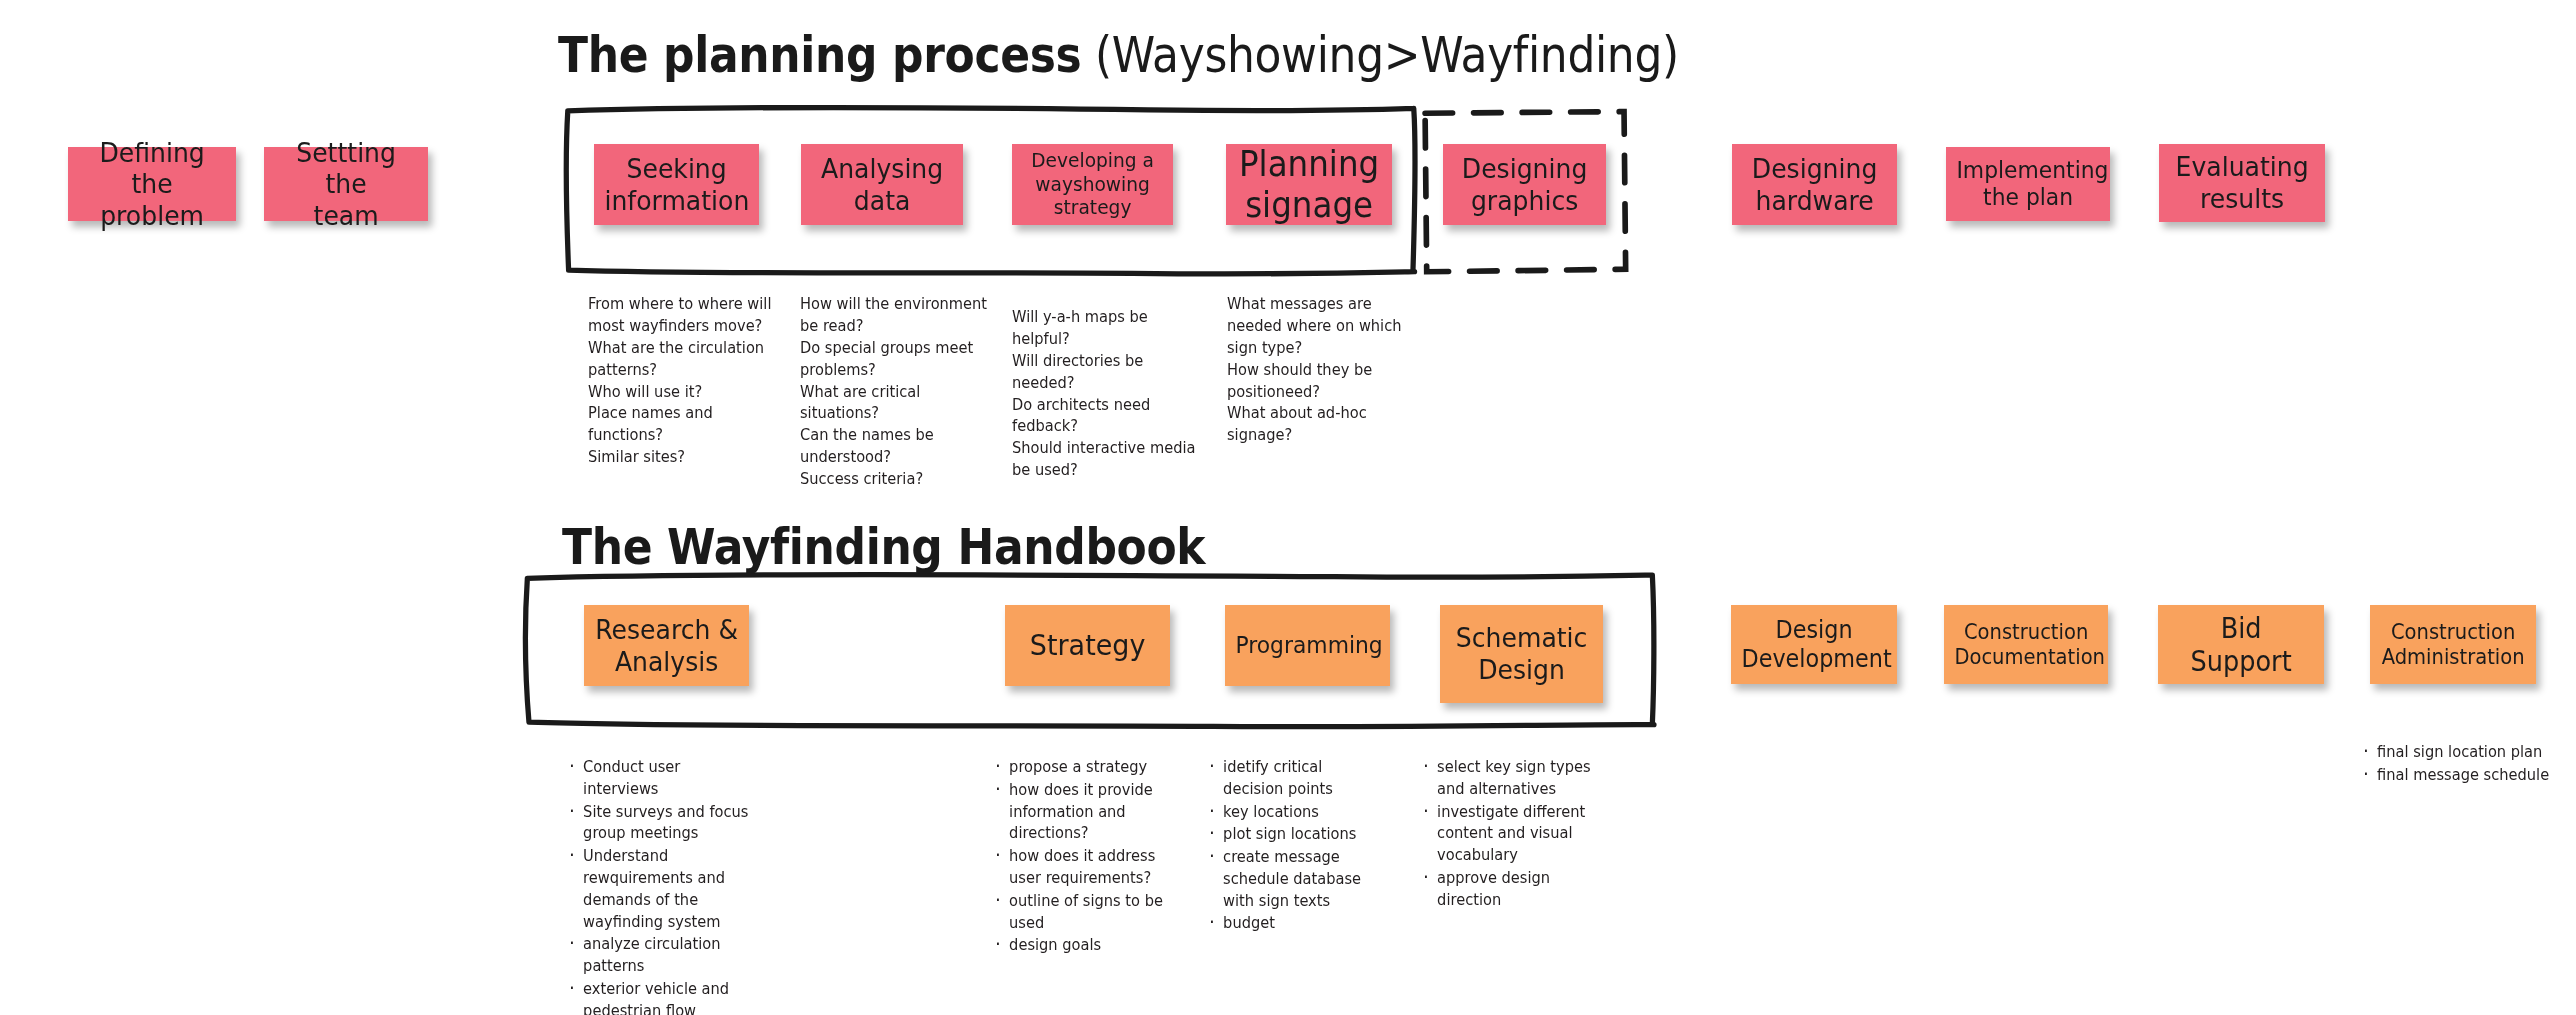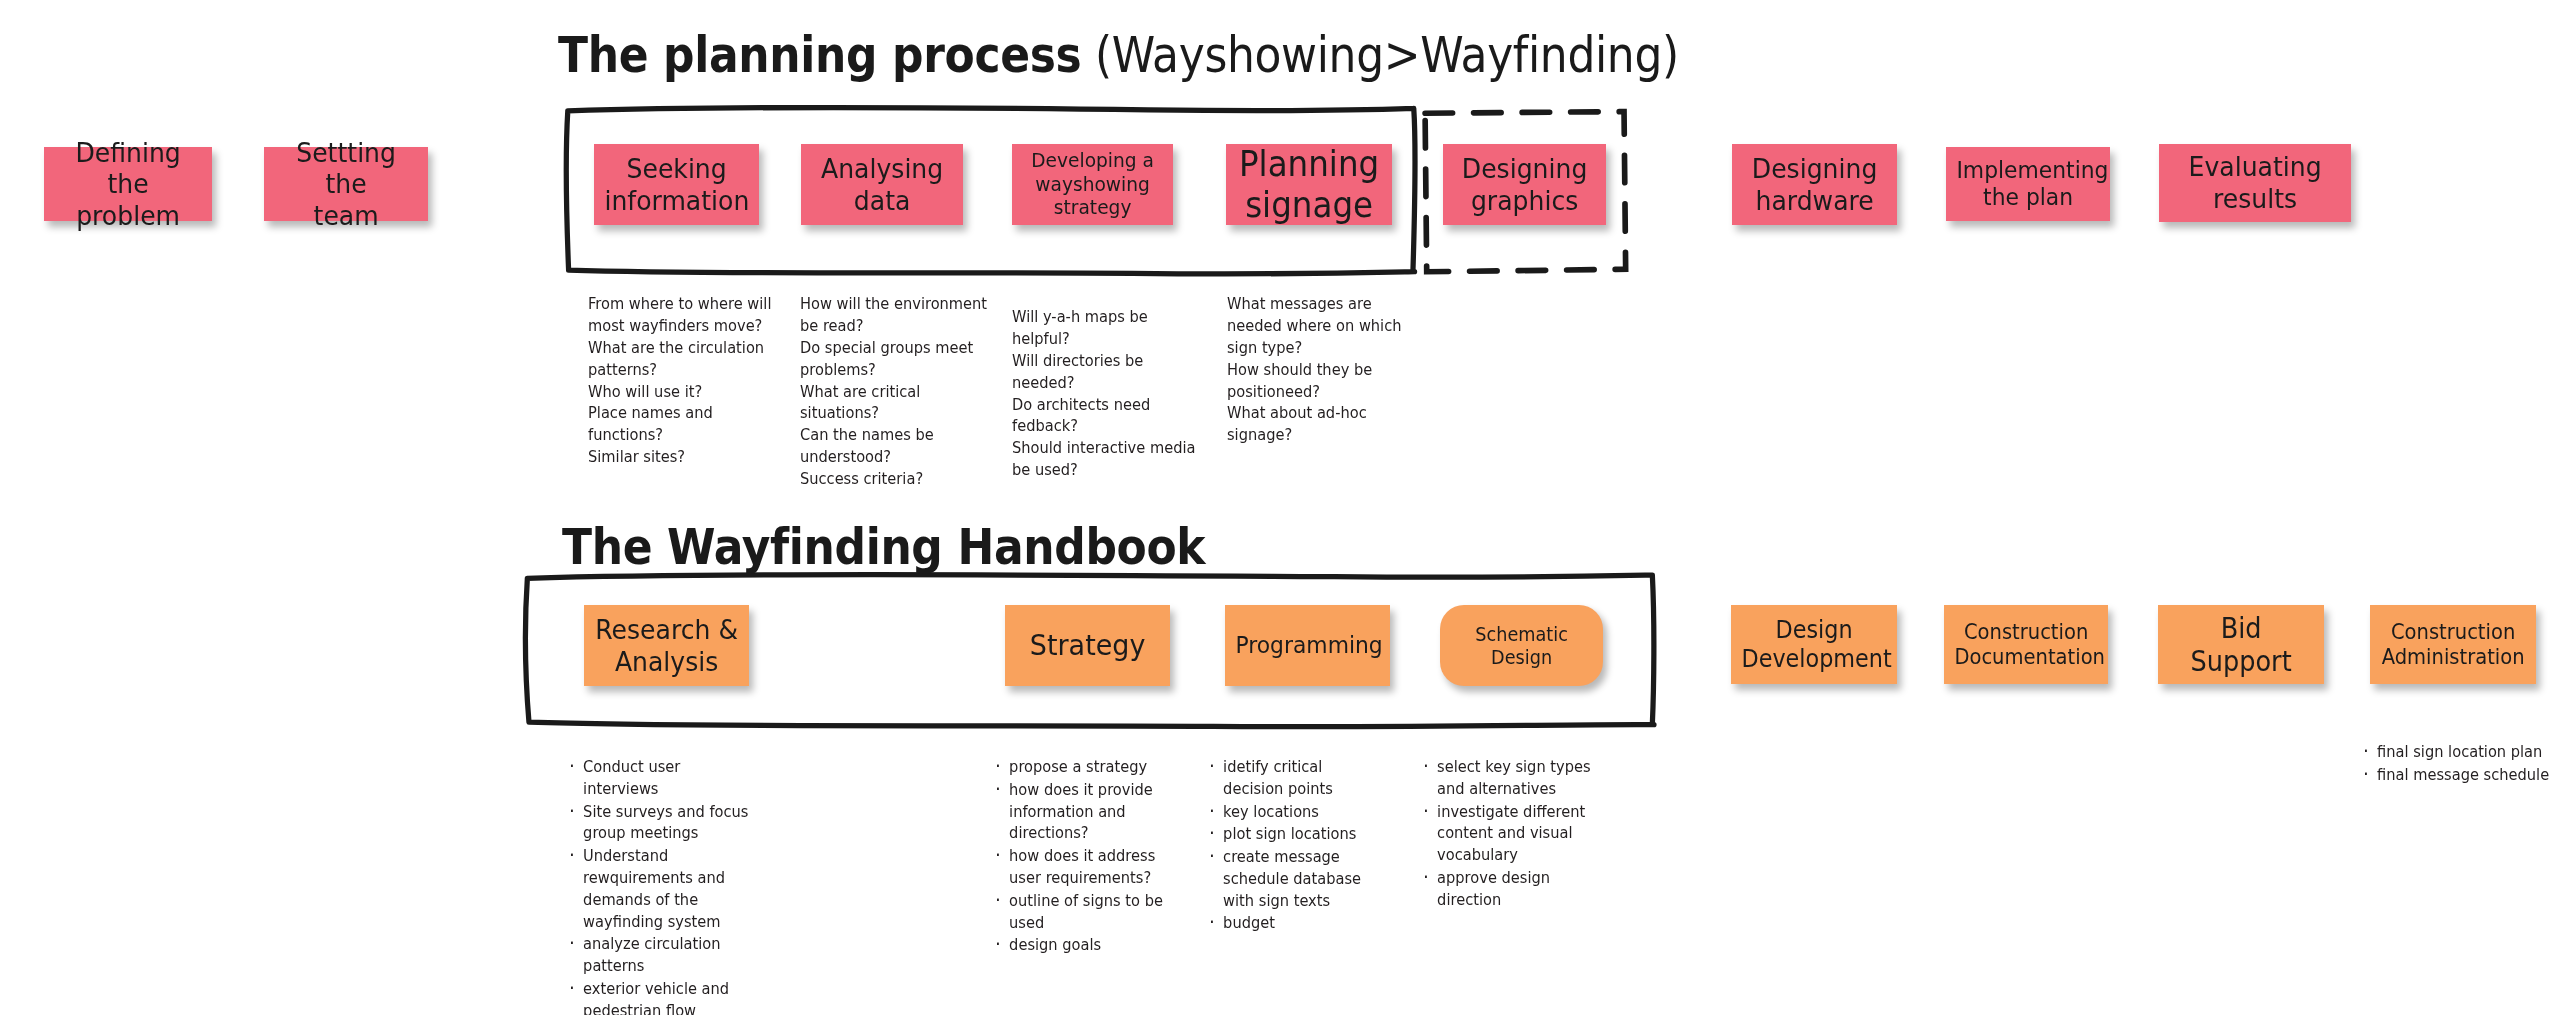--- a/index.html
+++ b/index.html
@@ -146,7 +146,7 @@
   <span class="bold">The Wayfinding Handbook</span>
 </div>
 
-<div class="card card-pink" style="left:44px; top:147px; width:168px; height:74px; font-size:27px;">
+<div class="card card-pink" style="left:68px; top:147px; width:168px; height:74px; font-size:27px;">
   <span style="white-space:pre-line">Defining the
 problem</span>
 </div>

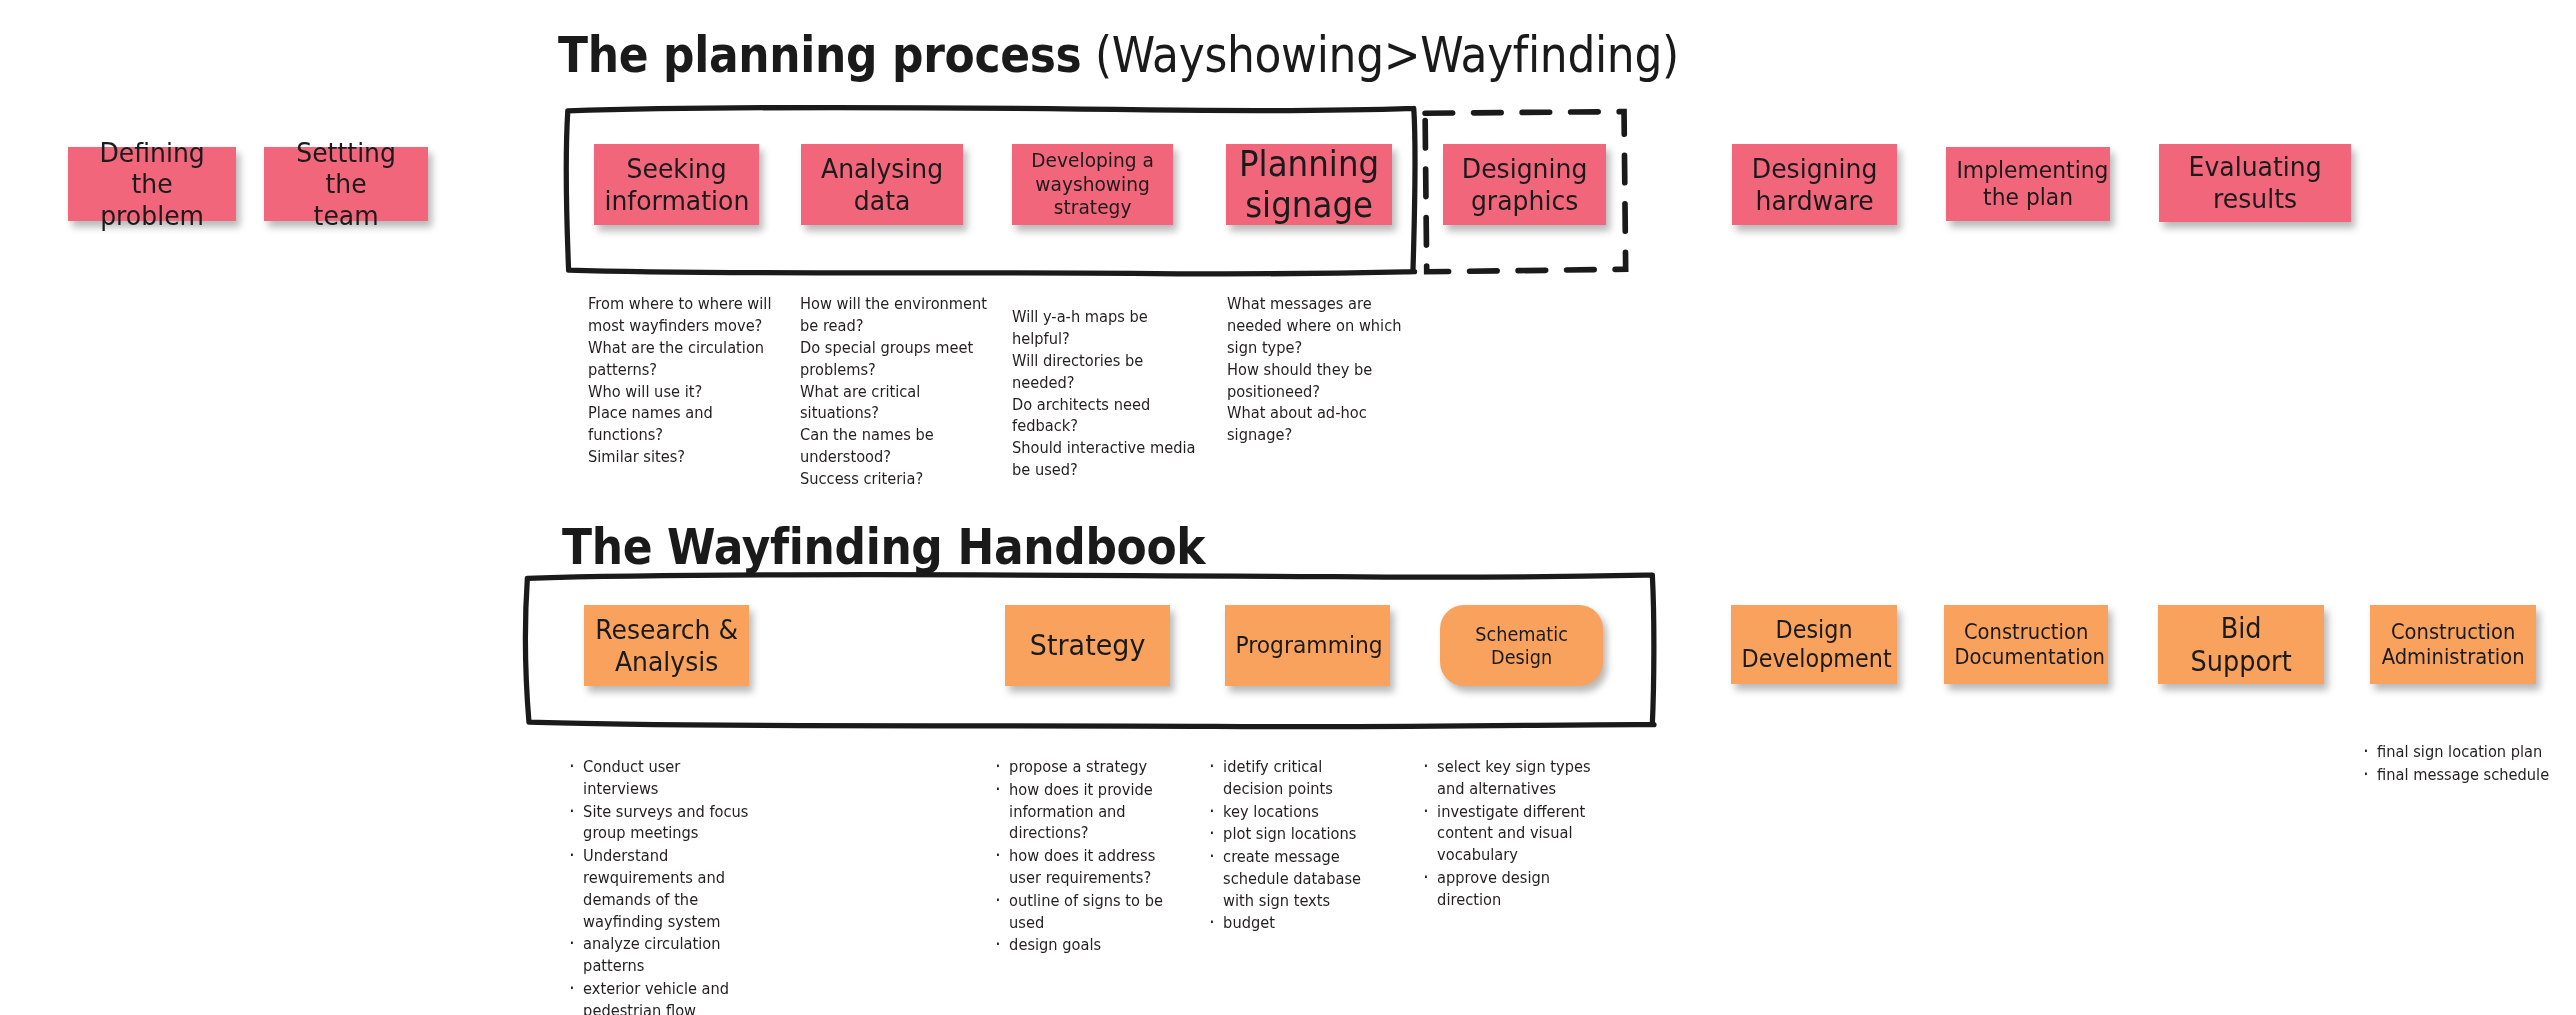--- a/index.html
+++ b/index.html
@@ -192,7 +192,7 @@
 the plan</span>
 </div>
 
-<div class="card card-pink" style="left:2159px; top:144px; width:192px; height:78px; font-size:27px;">
+<div class="card card-pink" style="left:2159px; top:144px; width:166px; height:78px; font-size:27px;">
   <span style="white-space:pre-line">Evaluating
 results</span>
 </div>

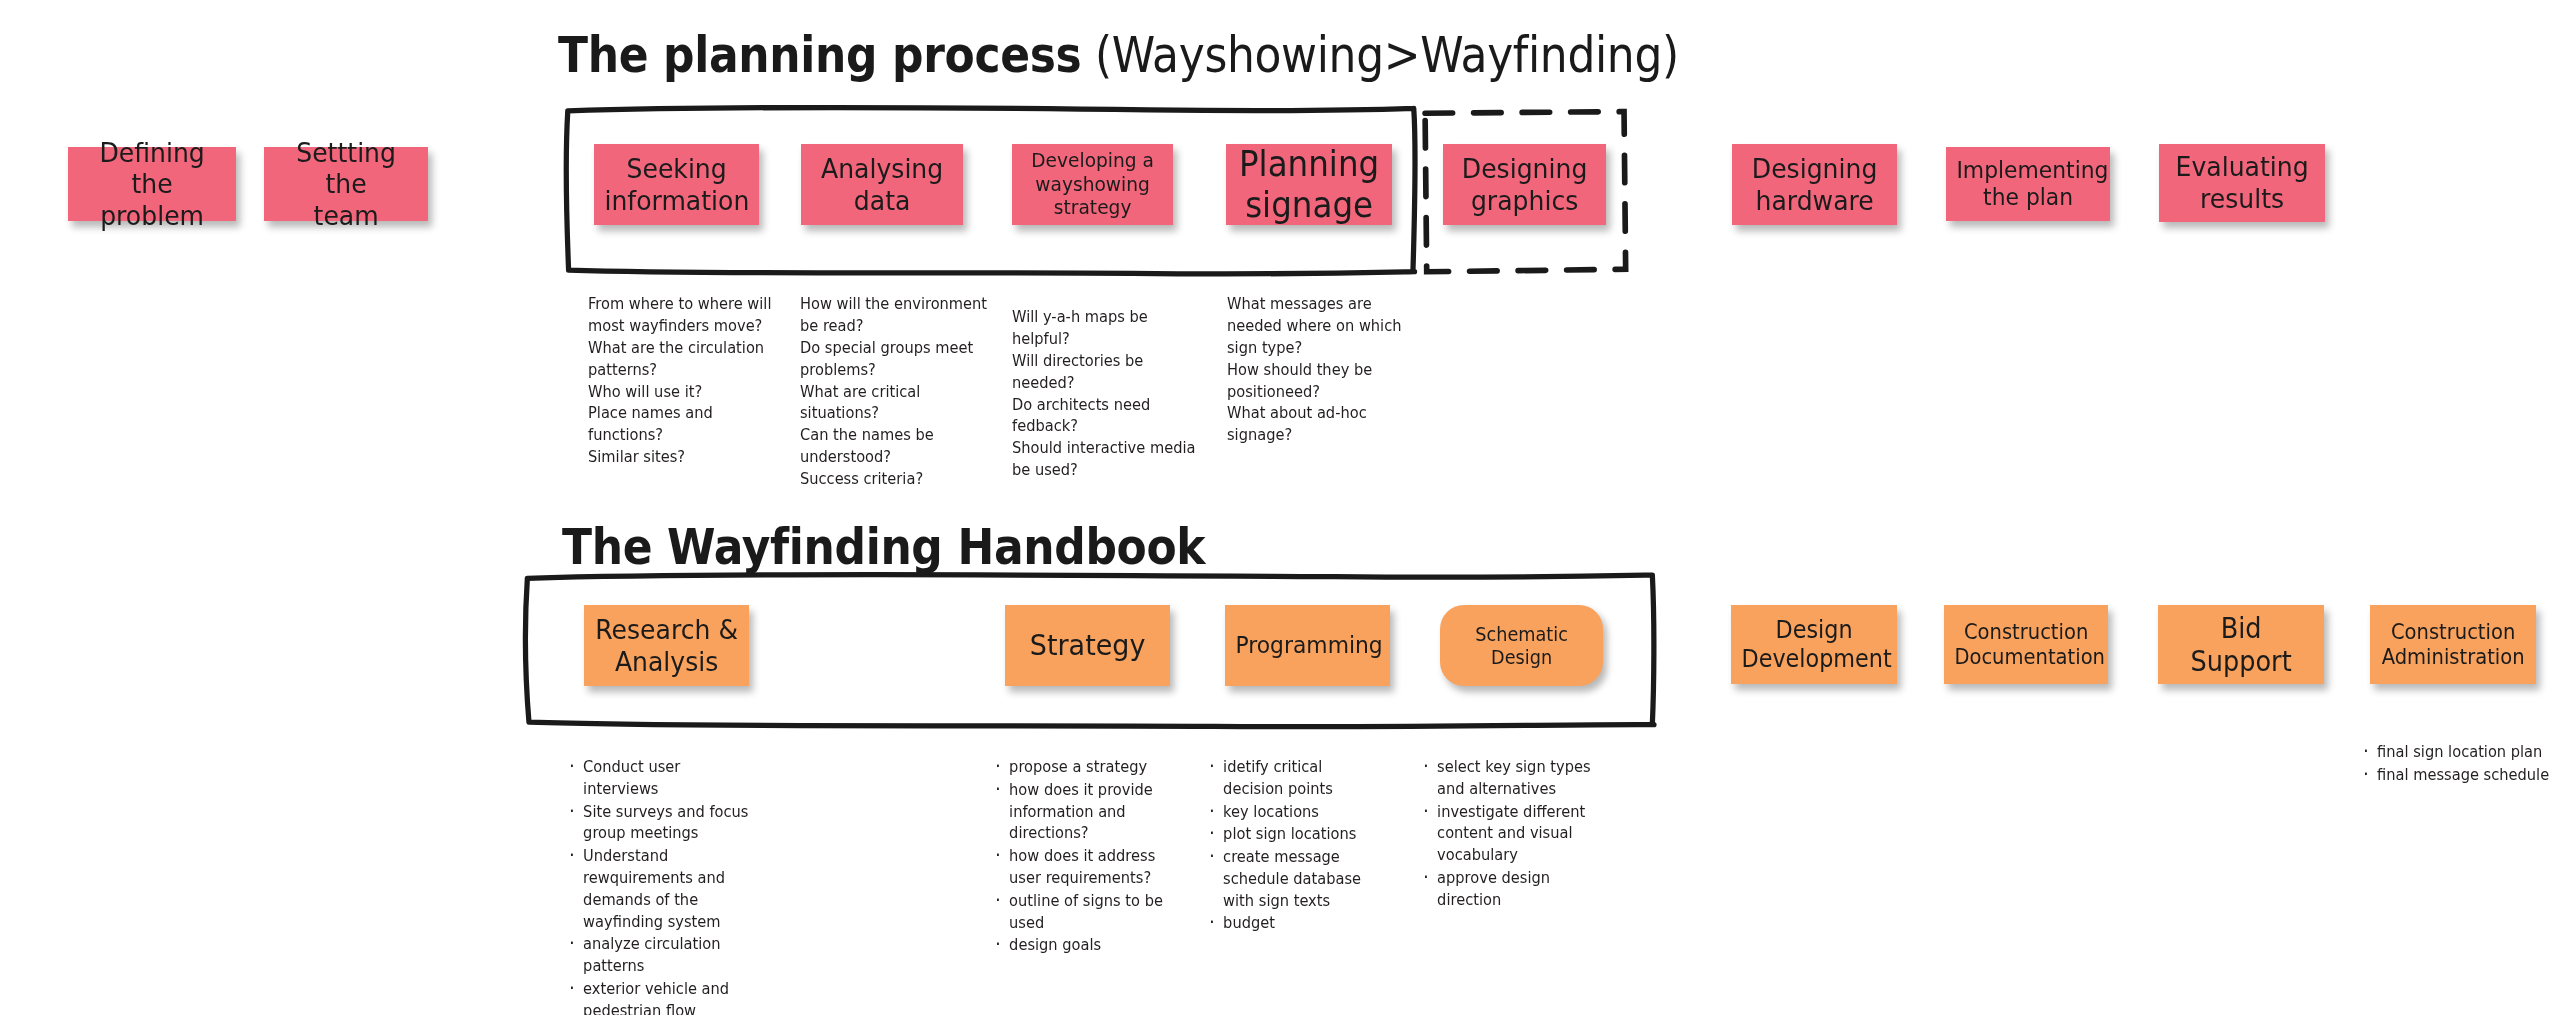--- a/index.html
+++ b/index.html
@@ -245,7 +245,7 @@
   <span style="white-space:pre-line">Programming</span>
 </div>
 
-<div class="card card-orange" style="left:1440px; top:605px; width:163px; height:81px; font-size:19px;border-radius:24px;">
+<div class="card card-orange" style="left:1440px; top:605px; width:163px; height:98px; font-size:27px;">
   <span style="white-space:pre-line">Schematic
 Design</span>
 </div>

